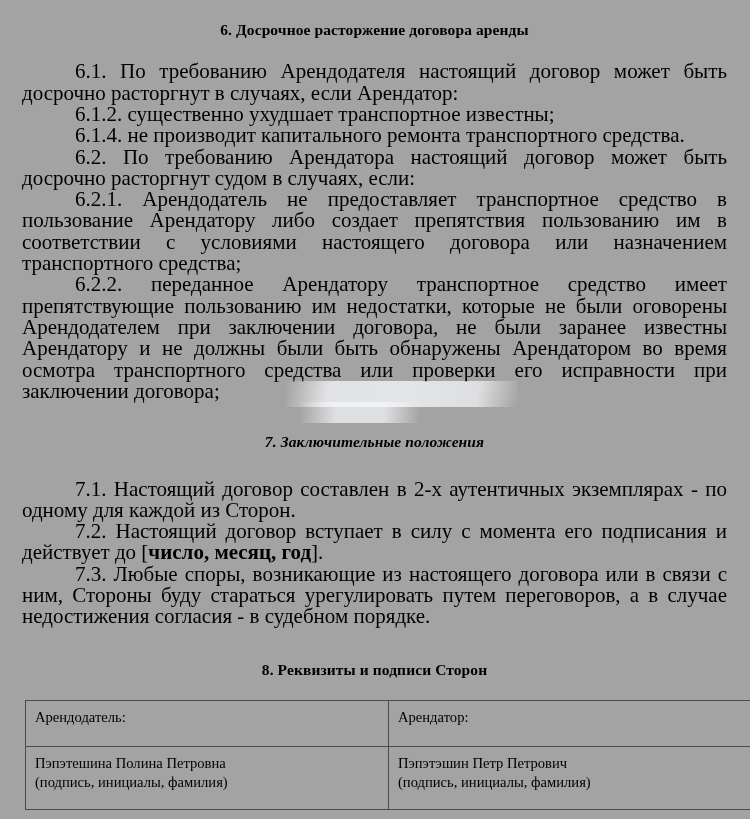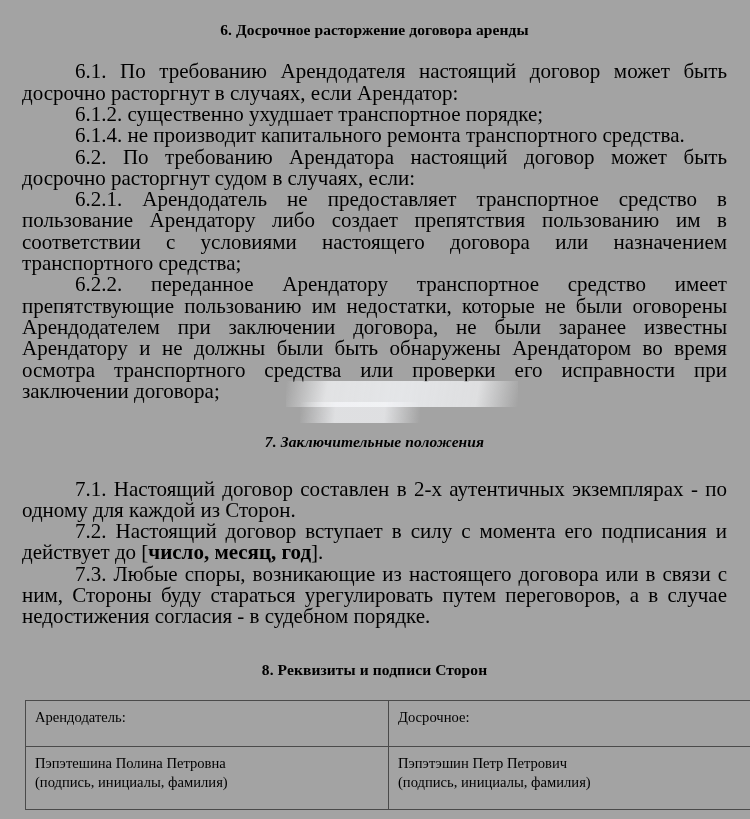--- a/index.html
+++ b/index.html
@@ -152,7 +152,7 @@
     <p class="para para-first">6.1. По требованию Арендодателя настоящий договор может быть досрочно расторгнут в случаях, если Арендатор:</p>
 
 
-    <p class="para">6.1.2. существенно ухудшает транспортное порядке;</p>
+    <p class="para">6.1.2. существенно ухудшает транспортное известны;</p>
 
 
     <p class="para">6.1.4. не производит капитального ремонта транспортного средства.</p>

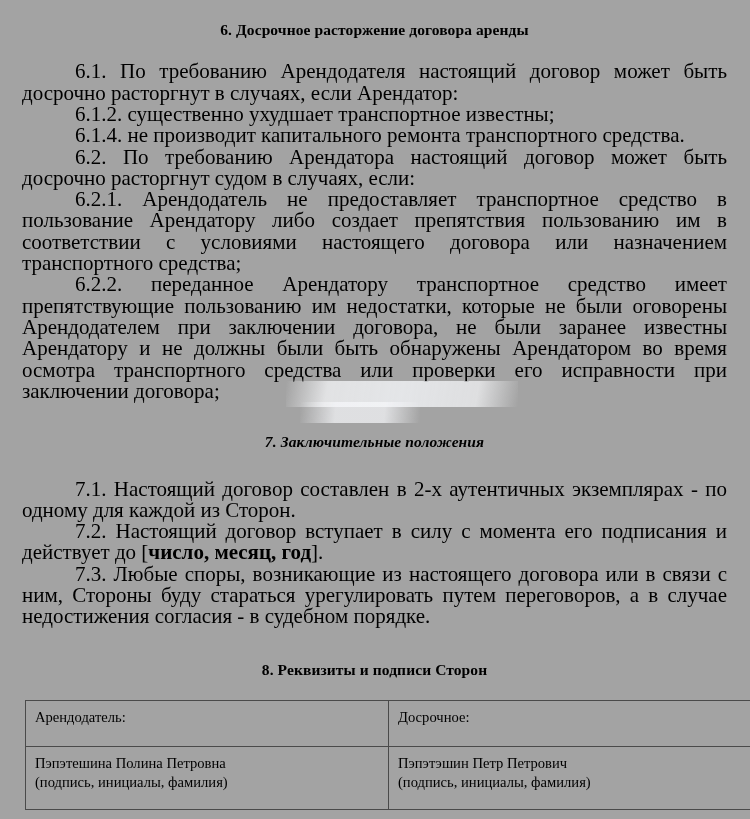--- a/index.html
+++ b/index.html
@@ -186,7 +186,7 @@
           <span>Арендодатель:</span>
         </td>
         <td class="col-right">
-          <span>Досрочное:</span>
+          <span>Арендатор:</span>
         </td>
       </tr>
       <tr class="row-body">

